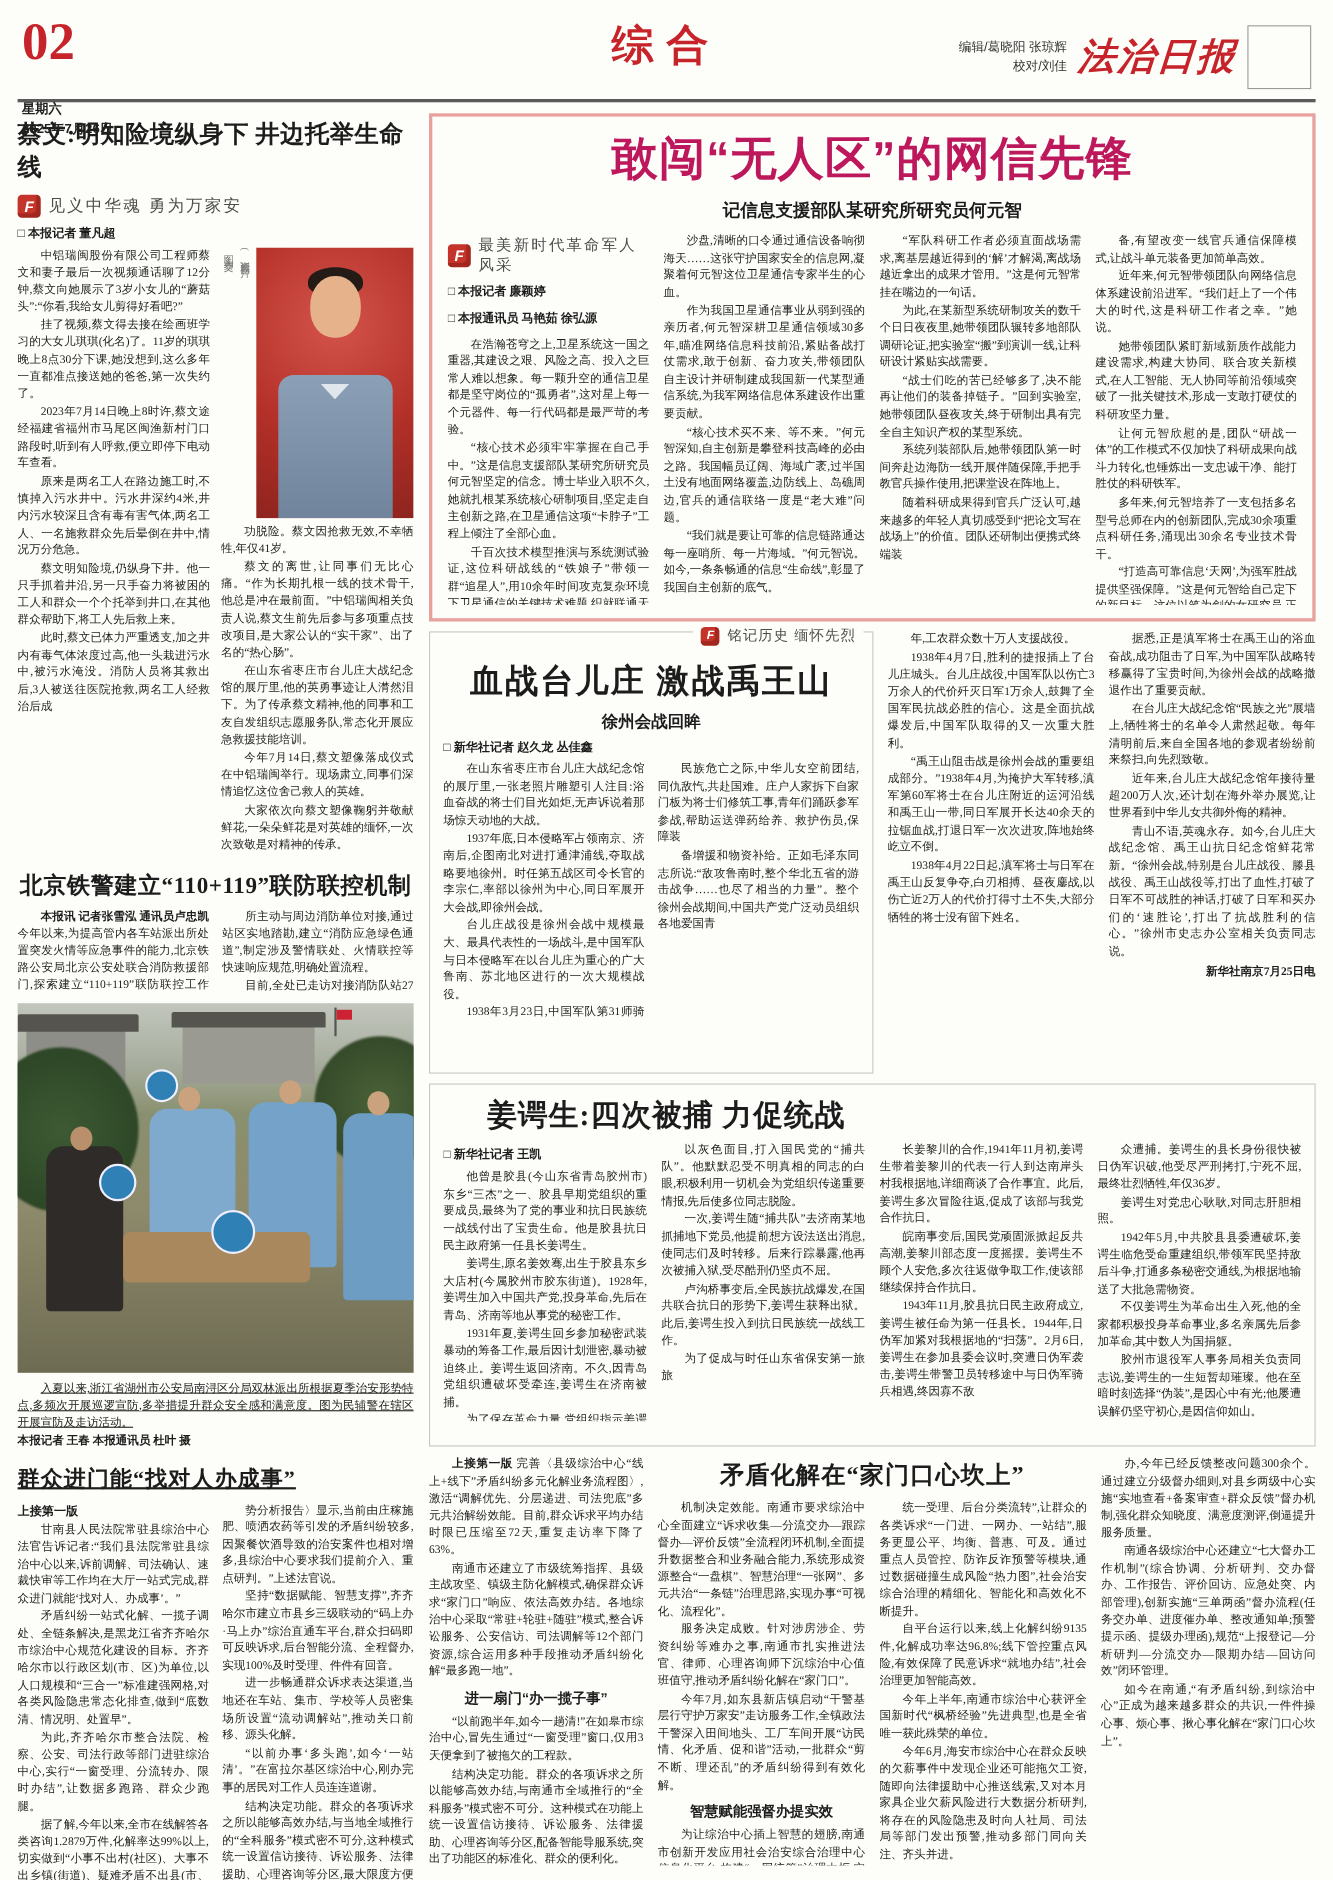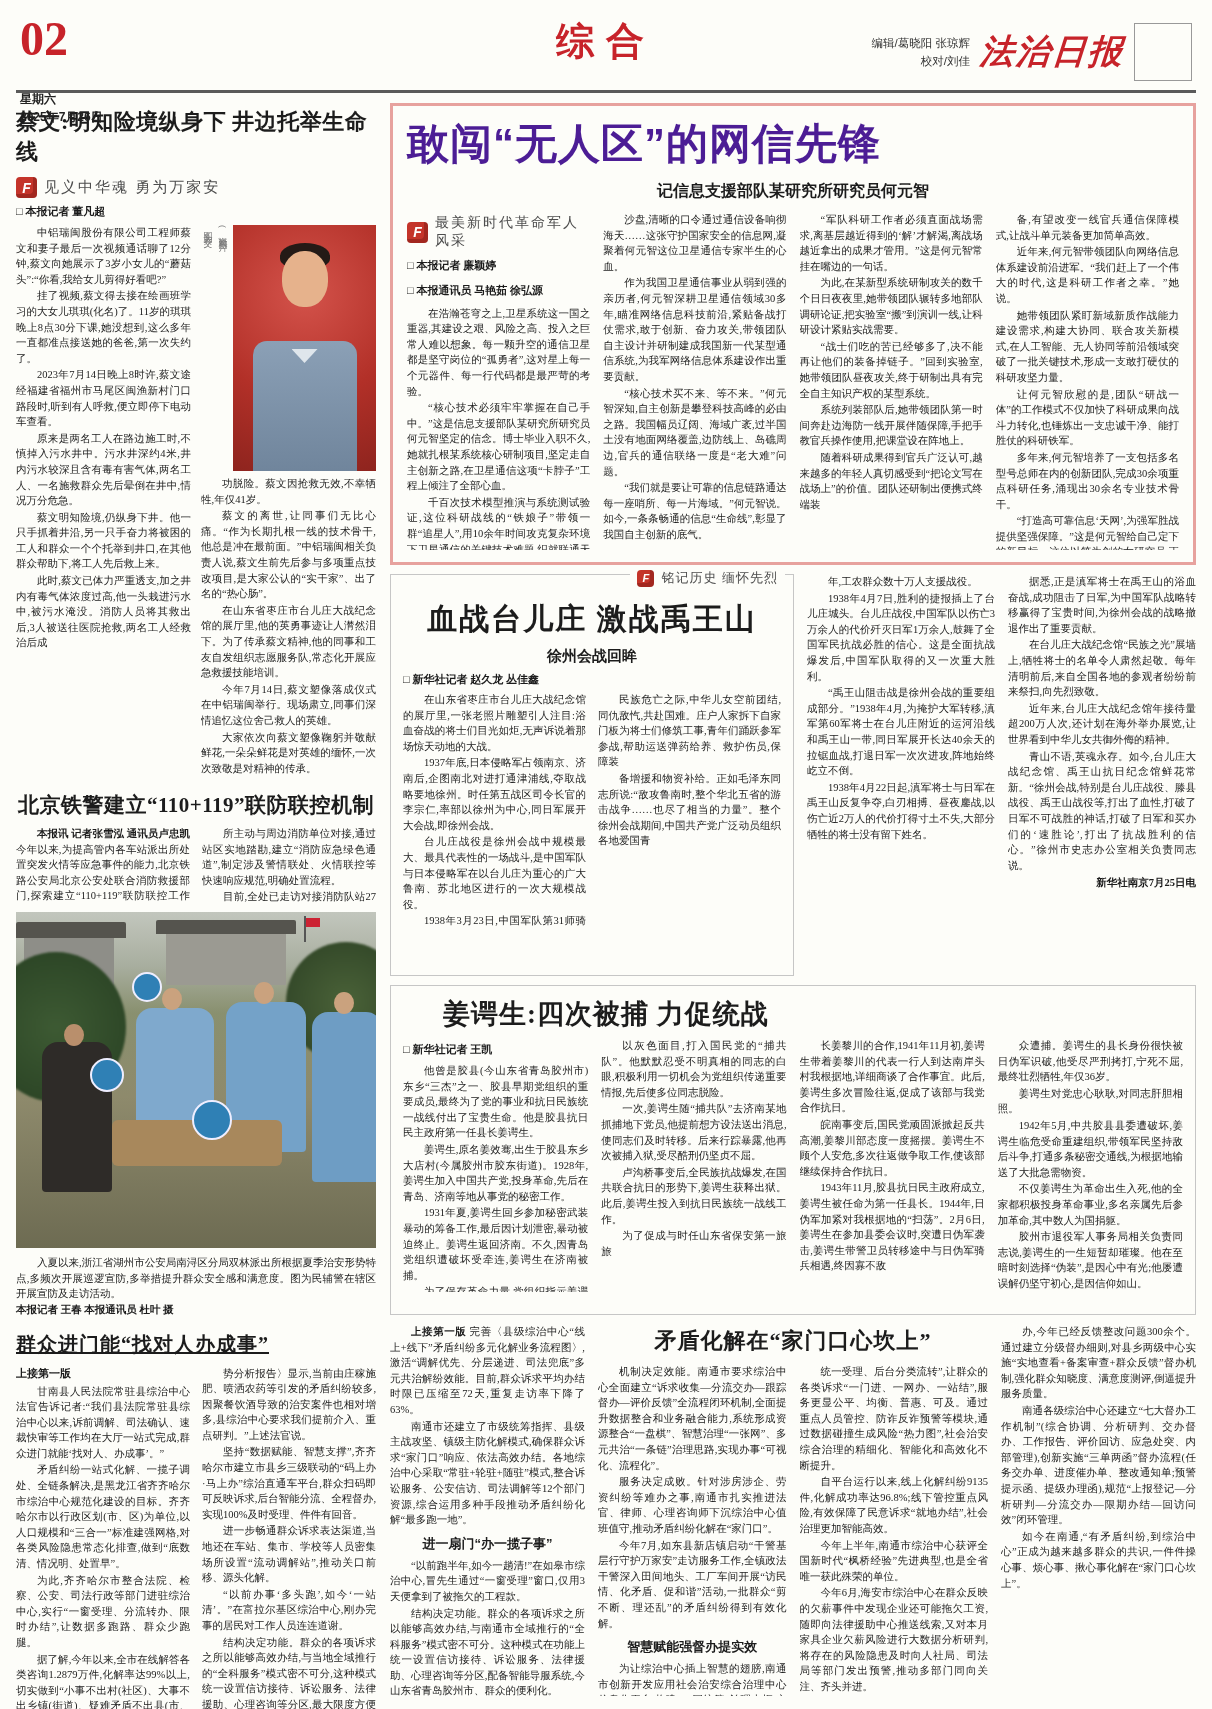--- a/index.html
+++ b/index.html
@@ -88,7 +88,7 @@
 
   
   .wx { border:3px solid #e7a29e; padding:10px 14px 8px; height:462px; margin-bottom:9px; background:#fdfdf9; }
-  .wx-h { font-size:42px; font-weight:900; letter-spacing:1px; color:#4c1d95; font-family:"Liberation Sans",sans-serif; }
+  .wx-h { font-size:42px; font-weight:900; text-align:center; letter-spacing:1px; color:#be185d; font-family:"Liberation Sans",sans-serif; }
   .wx-sub { font-size:16px; font-weight:bold; text-align:center; margin:9px 0 10px; font-family:"Liberation Sans",sans-serif; }
   .wx-cols { display:flex; gap:13px; height:338px; }
   .wx-byline { font-size:11px; font-weight:bold; line-height:1.8; margin-bottom:5px; }

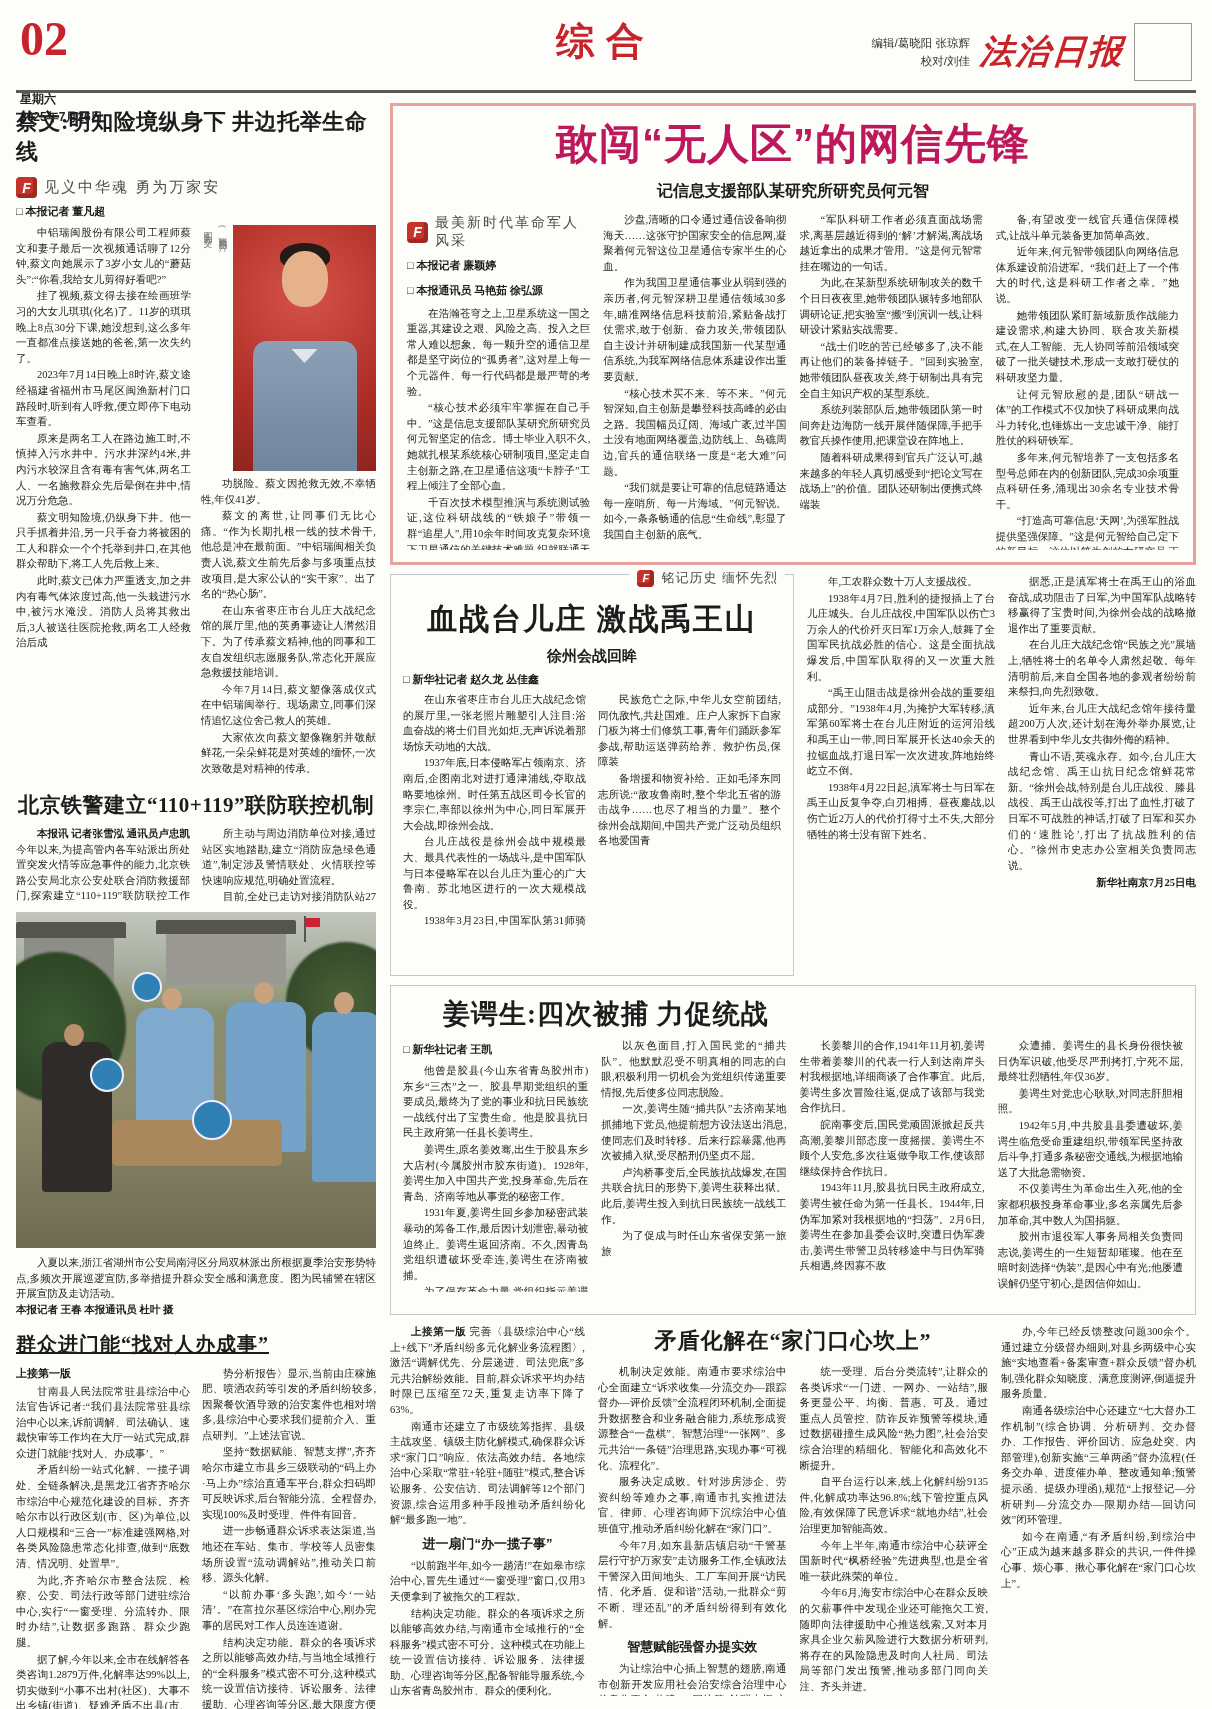--- a/index.html
+++ b/index.html
@@ -78,7 +78,7 @@
   .sc-fig { position:absolute; border-radius:16px 16px 4px 4px; }
   .sc-head { position:absolute; width:20px; height:22px; background:#caa27e; border-radius:50%; }
   .sc-fan { position:absolute; width:34px; height:34px; background:#2f80b5; border-radius:50%; border:2px solid #eef; }
-  .cap { margin-top:7px; font-size:10.5px; line-height:15.5px; text-align:justify; text-indent:2em; color:#222; }
+  .cap { margin-top:7px; font-size:10.5px; line-height:15.5px; text-align:justify; text-indent:2em; color:#222;text-decoration:underline; }
   .cap-credit { font-weight:bold; font-size:10.5px; margin-top:1px; }
 
   

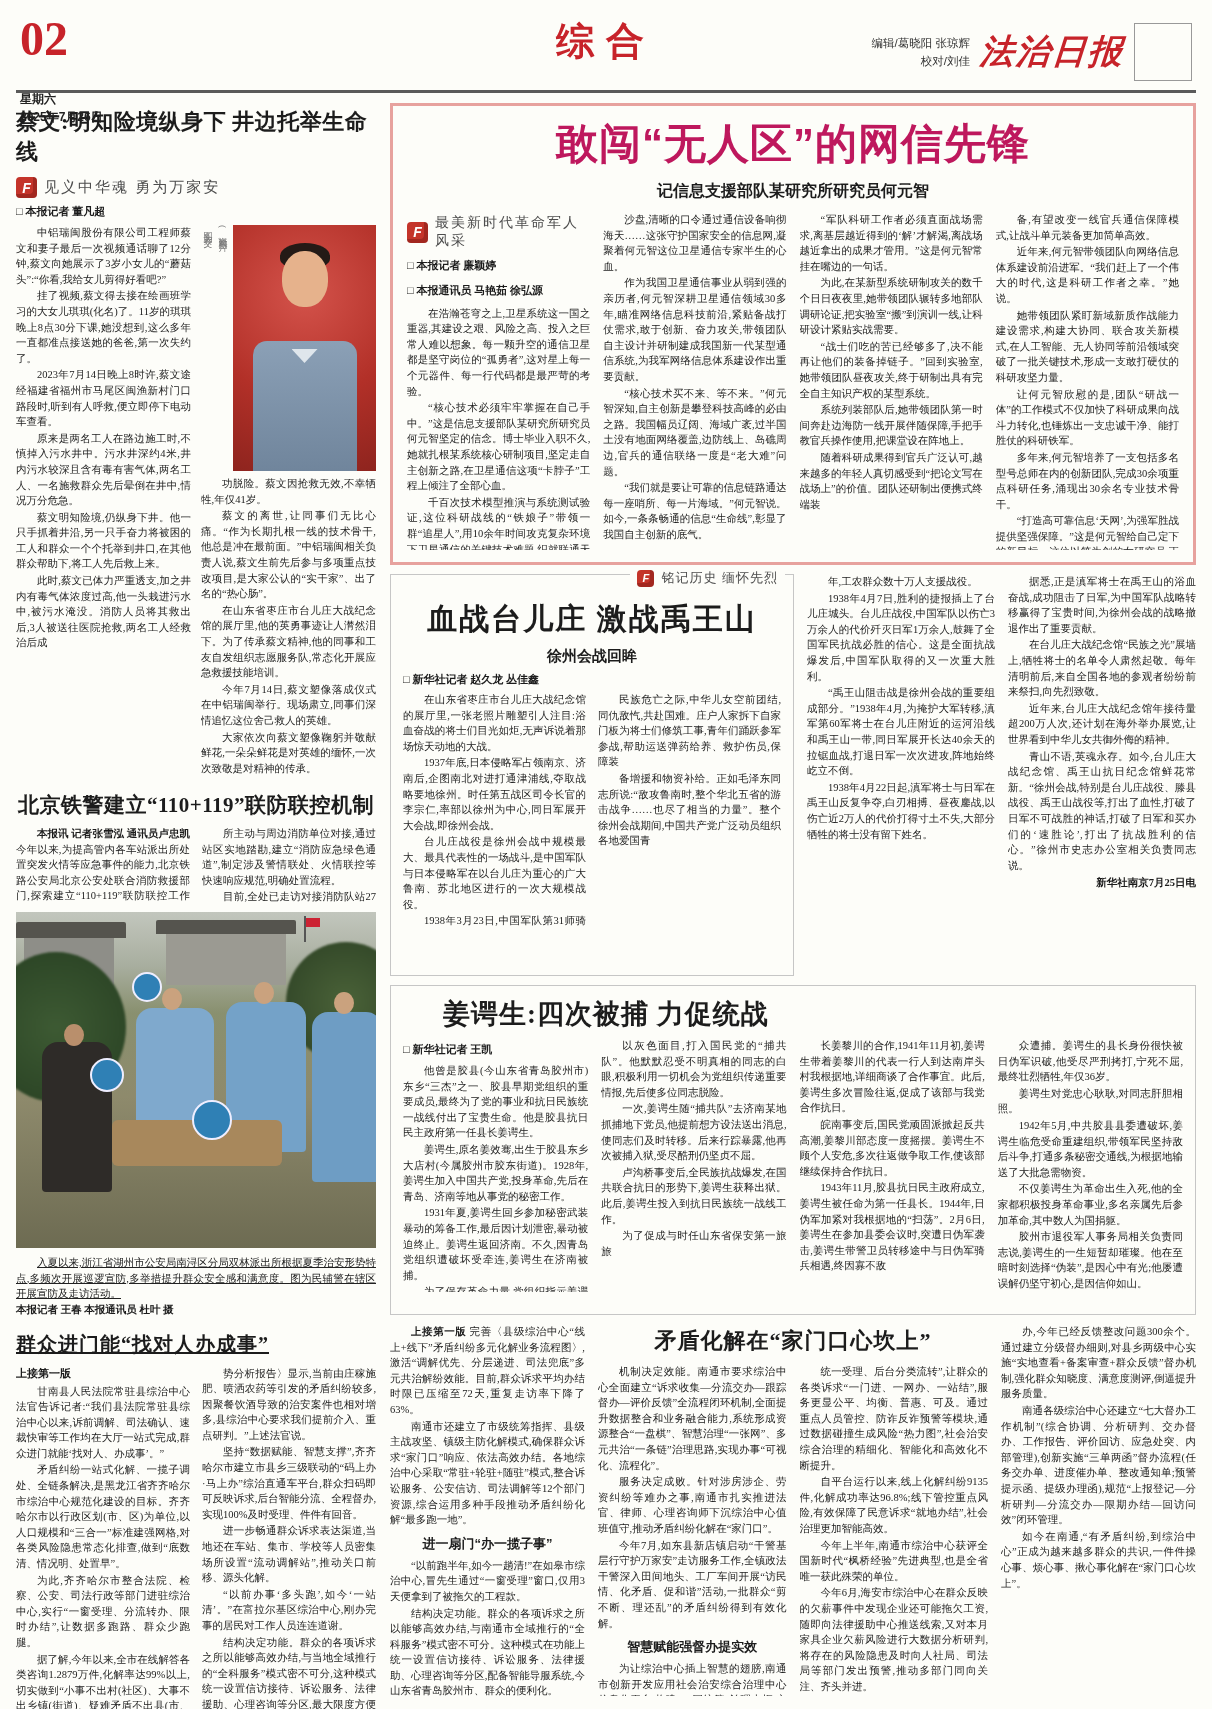--- a/index.html
+++ b/index.html
@@ -378,7 +378,7 @@
         <div class="subhd">进一扇门“办一揽子事”</div>
         <div>
             <p>“以前跑半年,如今一趟清!”在如皋市综治中心,冒先生通过“一窗受理”窗口,仅用3天便拿到了被拖欠的工程款。</p>
-            <p>结构决定功能。群众的各项诉求之所以能够高效办结,与南通市全域推行的“全科服务”模式密不可分。这种模式在功能上统一设置信访接待、诉讼服务、法律援助、心理咨询等分区,配备智能导服系统,今山东省青岛胶州市、群众的便利化。</p>
+            <p>结构决定功能。群众的各项诉求之所以能够高效办结,与南通市全域推行的“全科服务”模式密不可分。这种模式在功能上统一设置信访接待、诉讼服务、法律援助、心理咨询等分区,配备智能导服系统,突出了功能区的标准化、群众的便利化。</p>
           </div>
       </div>
       <div class="md-mid">

